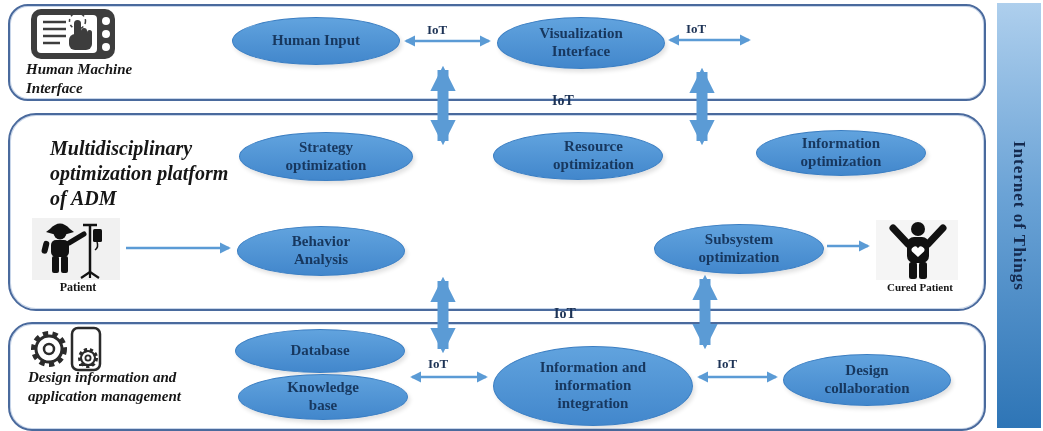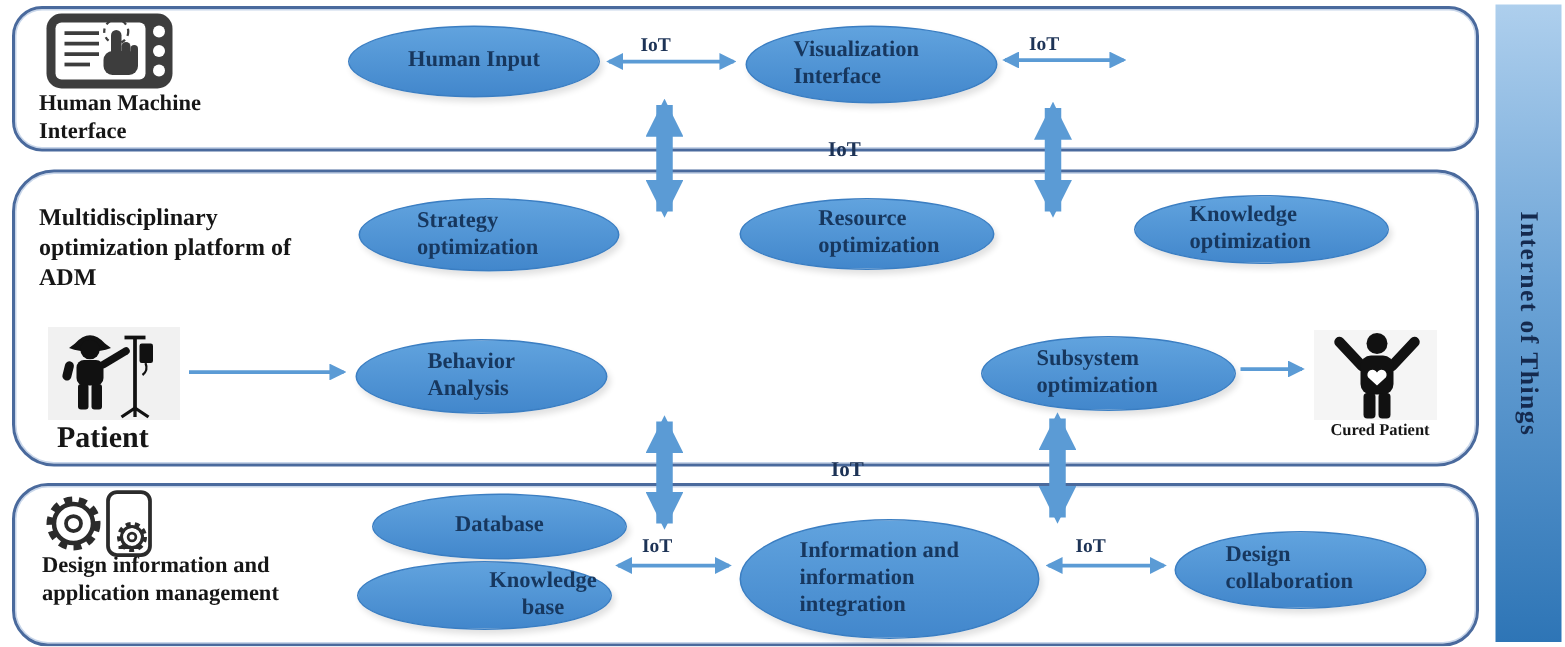--- a/index.html
+++ b/index.html
@@ -22,7 +22,7 @@
     color:#17375e;font-weight:bold;font-size:15px;line-height:1.18;
     box-shadow:2px 3px 4px rgba(0,0,0,0.12);
   }
-  .ellipse .lab{text-align:left;}
+  .ellipse .lab{text-align:center;}
   .ellipse .lab.ctr{text-align:center;}
   .iot-label{
     position:absolute;color:#1d3356;font-weight:bold;font-size:13px;width:40px;

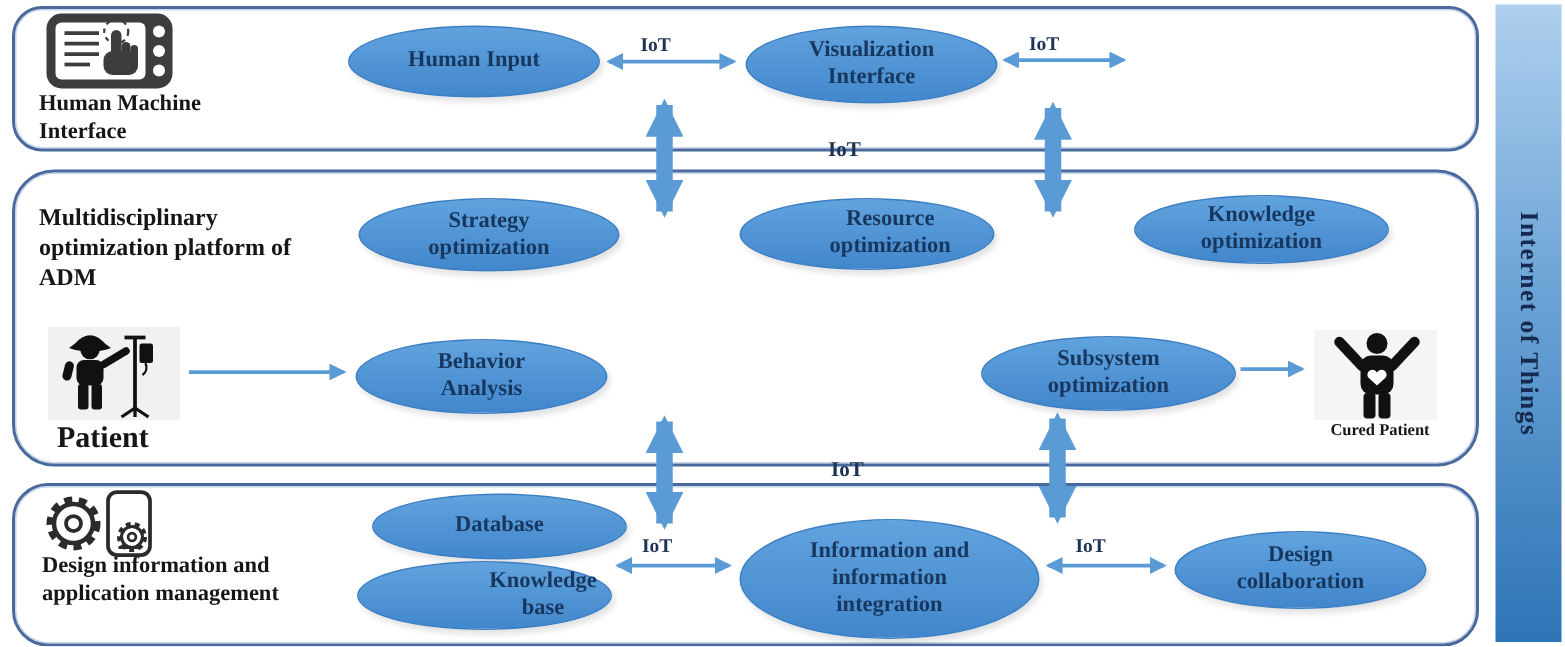--- a/index.html
+++ b/index.html
@@ -12,7 +12,7 @@
     box-shadow:inset 0 0 0 1px #c8d6ea;
   }
   .section-title{
-    position:absolute;color:#161616;font-weight:bold;font-size:15px;line-height:1.25;
+    position:absolute;color:#161616;font-weight:bold;font-size:15px;line-height:1.25;font-style:italic;
   }
   .ellipse{
     position:absolute;border-radius:50%;

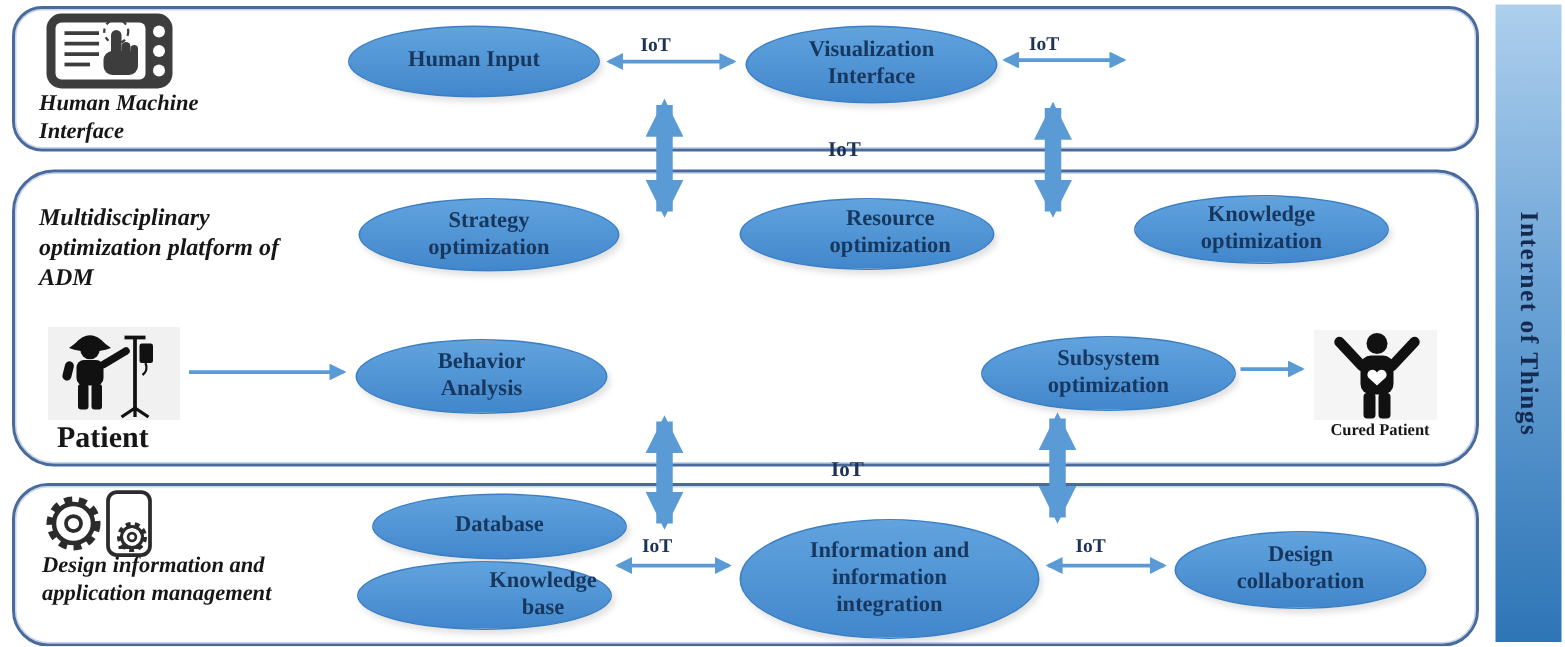--- a/index.html
+++ b/index.html
@@ -54,7 +54,7 @@
   <div class="section-box" style="left:8px;top:322px;width:974px;height:105px;border-radius:24px;"></div>
 
   <div class="section-title" style="left:26px;top:60px;width:160px;">Human Machine Interface</div>
-  <div class="section-title" style="left:26px;top:136px;width:190px;font-size:16px;">Multidisciplinary optimization platform of ADM</div>
+  <div class="section-title" style="left:50px;top:136px;width:190px;font-size:20px;">Multidisciplinary optimization platform of ADM</div>
   <div class="section-title" style="left:28px;top:368px;width:175px;">Design information and application management</div>
 
   <div class="icon-wrap" style="left:30px;top:8px;">

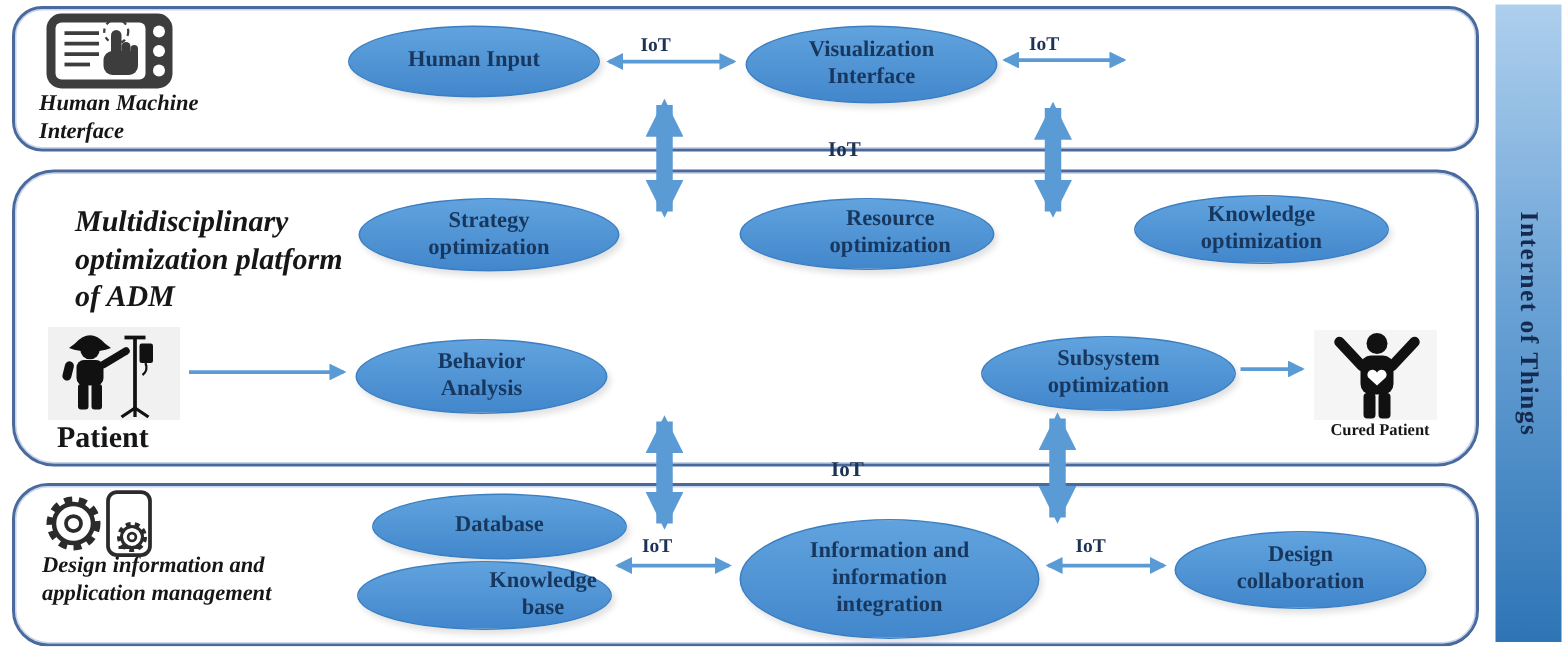--- a/index.html
+++ b/index.html
@@ -144,7 +144,7 @@
     <span class="lab" style="width:96px;margin-left:31px;">Resource optimization</span>
   </div>
   <div class="ellipse" style="left:756px;top:130px;width:168px;height:44px;">
-    <span class="lab" style="width:96px;">Knowledge optimization</span>
+    <span class="lab" style="width:96px;">Information optimization</span>
   </div>
   <div class="ellipse" style="left:237px;top:226px;width:166px;height:48px;">
     <span class="lab" style="width:72px;">Behavior Analysis</span>

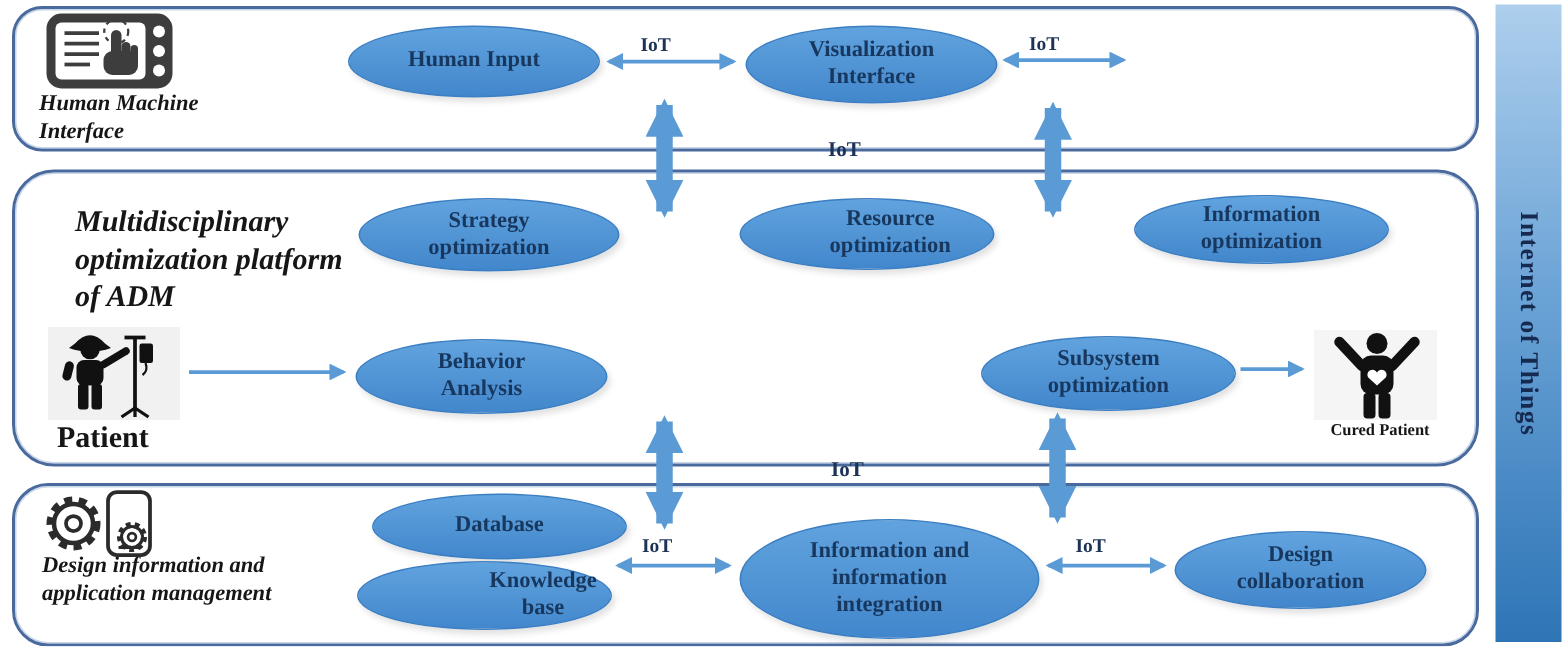--- a/index.html
+++ b/index.html
@@ -29,7 +29,7 @@
   }
   .iot-label.gap{font-size:14px;width:46px;}
   .actor-label{
-    position:absolute;color:#161616;font-weight:bold;font-size:20px;line-height:1.15;
+    position:absolute;color:#161616;font-weight:bold;font-size:12px;line-height:1.15;text-align:center;
   }
   .icon-wrap{position:absolute;}
   .actor-bg{position:absolute;background:#f1f1f1;}

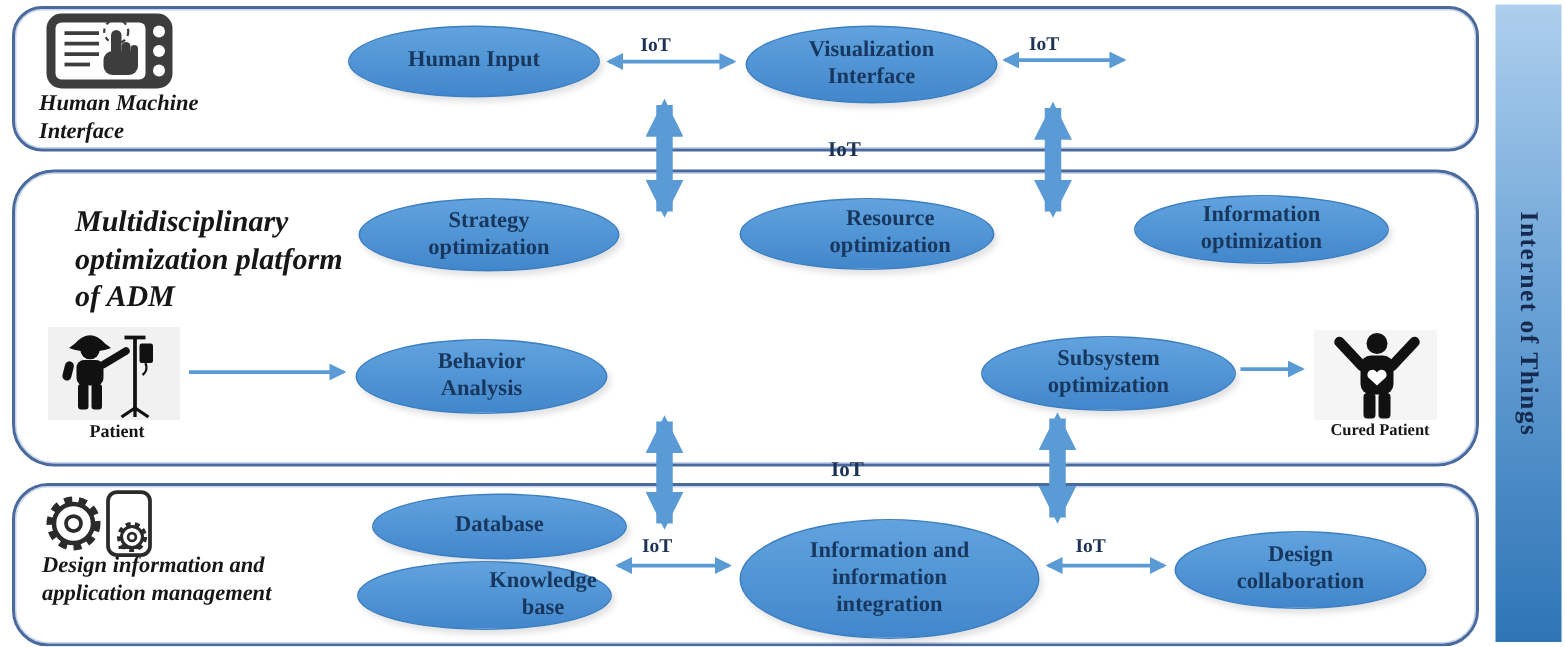--- a/index.html
+++ b/index.html
@@ -153,7 +153,7 @@
     <span class="lab" style="width:96px;">Subsystem optimization</span>
   </div>
 
-  <div class="ellipse" style="left:248px;top:329px;width:168px;height:42px;">
+  <div class="ellipse" style="left:235px;top:329px;width:168px;height:42px;">
     <span class="lab ctr">Database</span>
   </div>
   <div class="ellipse" style="left:238px;top:374px;width:168px;height:44px;justify-content:flex-end;">

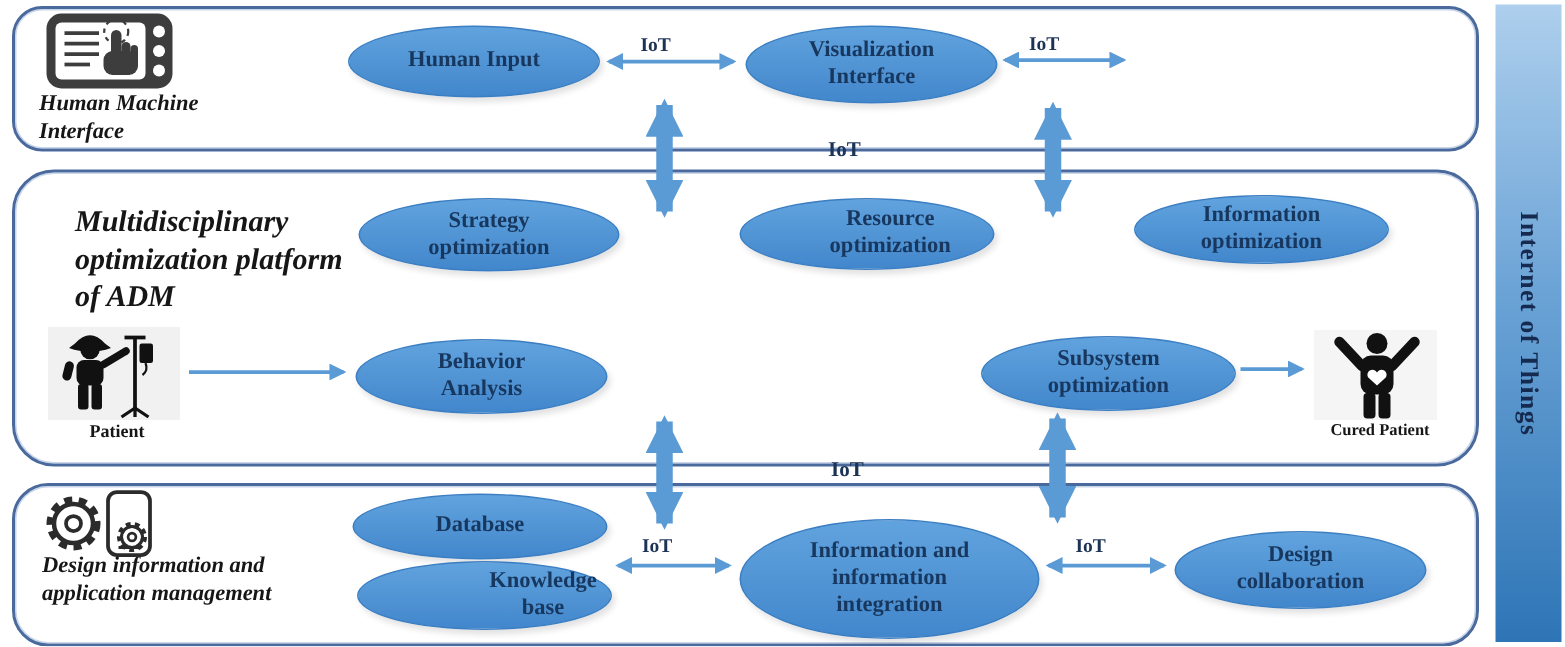--- a/index.html
+++ b/index.html
@@ -156,7 +156,7 @@
   <div class="ellipse" style="left:235px;top:329px;width:168px;height:42px;">
     <span class="lab ctr">Database</span>
   </div>
-  <div class="ellipse" style="left:238px;top:374px;width:168px;height:44px;justify-content:flex-end;">
+  <div class="ellipse" style="left:238px;top:374px;width:168px;height:44px;">
     <span class="lab ctr" style="width:90px;">Knowledge base</span>
   </div>
   <div class="ellipse" style="left:493px;top:346px;width:198px;height:78px;">

